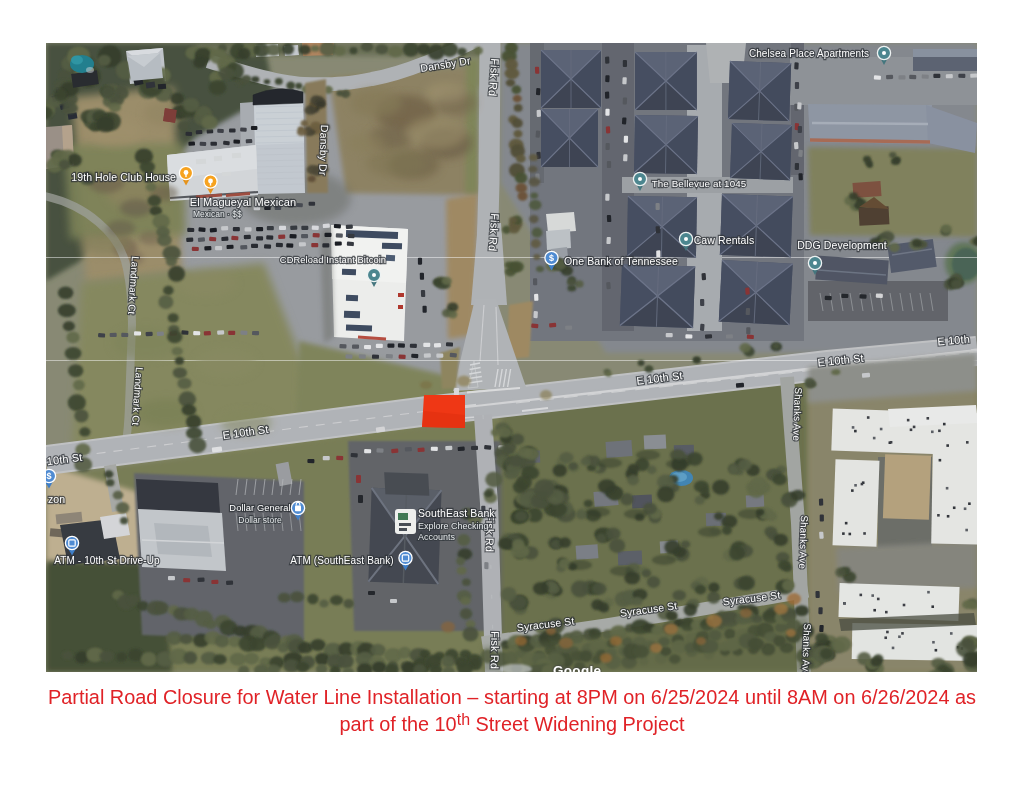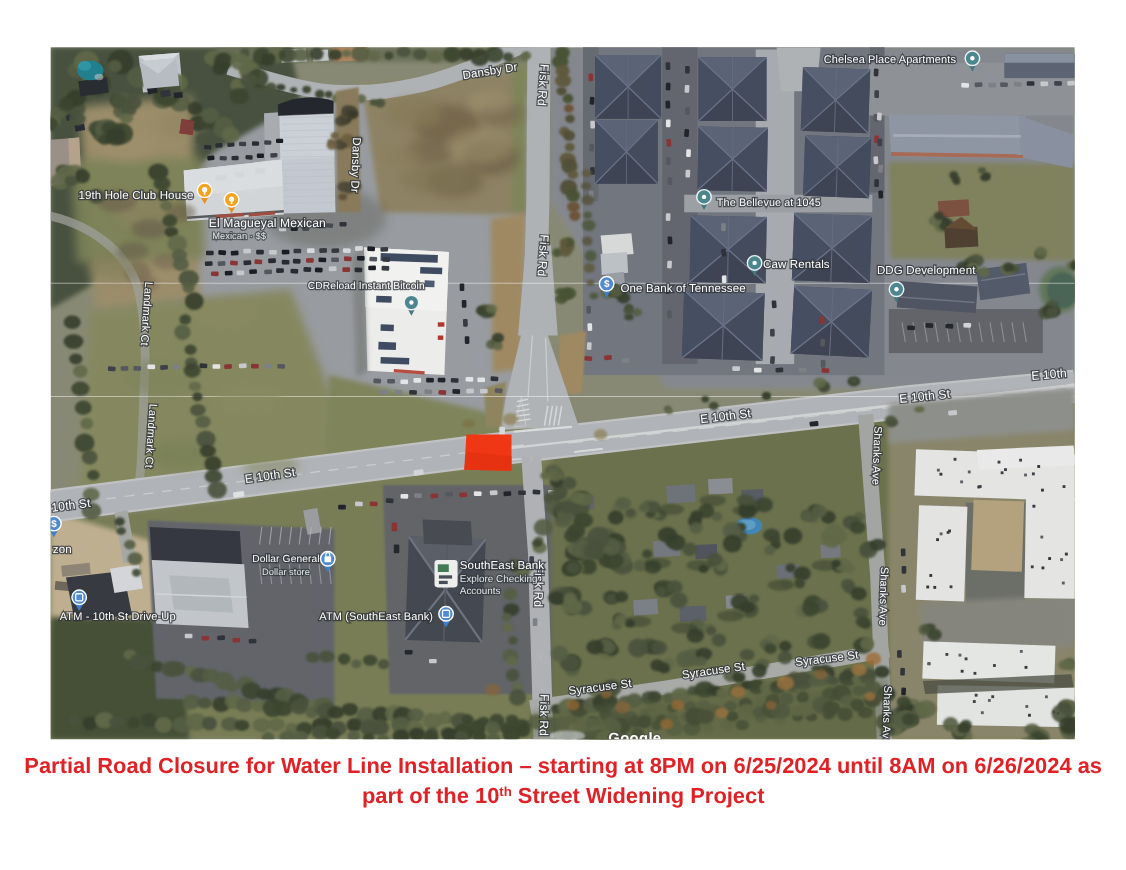--- a/index.html
+++ b/index.html
@@ -3,7 +3,7 @@
 html,body{margin:0;padding:0;background:#fff;width:1024px;height:791px;overflow:hidden}
 .map{position:absolute;left:46px;top:43px;width:931px;height:629px}
 .cap{position:absolute;left:0;top:684px;width:1024px;text-align:center;
- font-family:"Liberation Sans",sans-serif;font-size:19.9px;line-height:27px;color:#e02227;font-weight:700}
+ font-family:"Liberation Sans",sans-serif;font-size:19.9px;line-height:27px;color:#e02227;font-weight:400}
 sup{font-size:12px;vertical-align:baseline;position:relative;top:-6px}
 text{font-family:"Liberation Sans",sans-serif}
 .lbl{paint-order:stroke fill;stroke:rgba(45,50,55,0.75);stroke-width:2.3px;fill:#fff;letter-spacing:.1px}

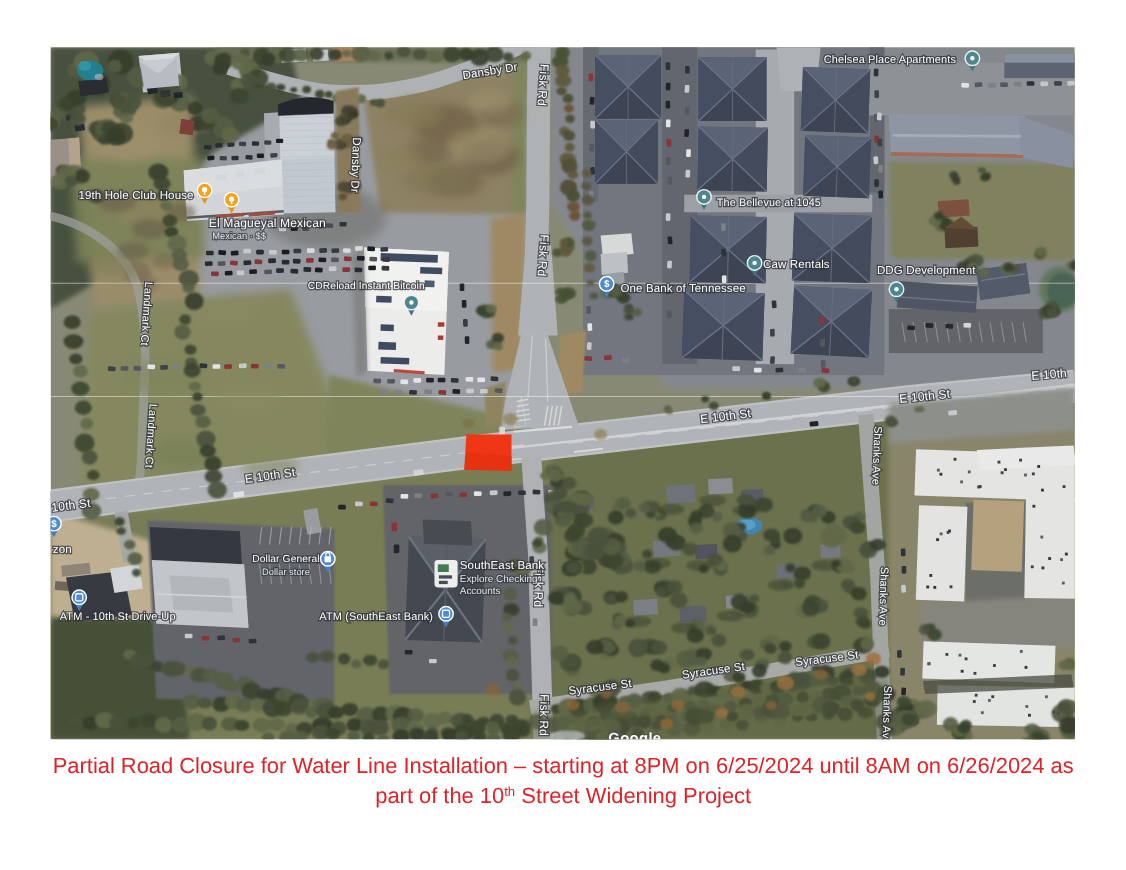--- a/index.html
+++ b/index.html
@@ -4,7 +4,7 @@
 .map{position:absolute;left:46px;top:43px;width:931px;height:629px}
 .cap{position:absolute;left:0;top:684px;width:1024px;text-align:center;
  font-family:"Liberation Sans",sans-serif;font-size:19.9px;line-height:27px;color:#e02227;font-weight:400}
-sup{font-size:12px;vertical-align:baseline;position:relative;top:-6px}
+sup{font-size:16px;vertical-align:baseline;position:relative;top:-6px}
 text{font-family:"Liberation Sans",sans-serif}
 .lbl{paint-order:stroke fill;stroke:rgba(45,50,55,0.75);stroke-width:2.3px;fill:#fff;letter-spacing:.1px}
 .lbl2{paint-order:stroke fill;stroke:rgba(45,50,55,0.65);stroke-width:2.1px;fill:#e4e7e9}

